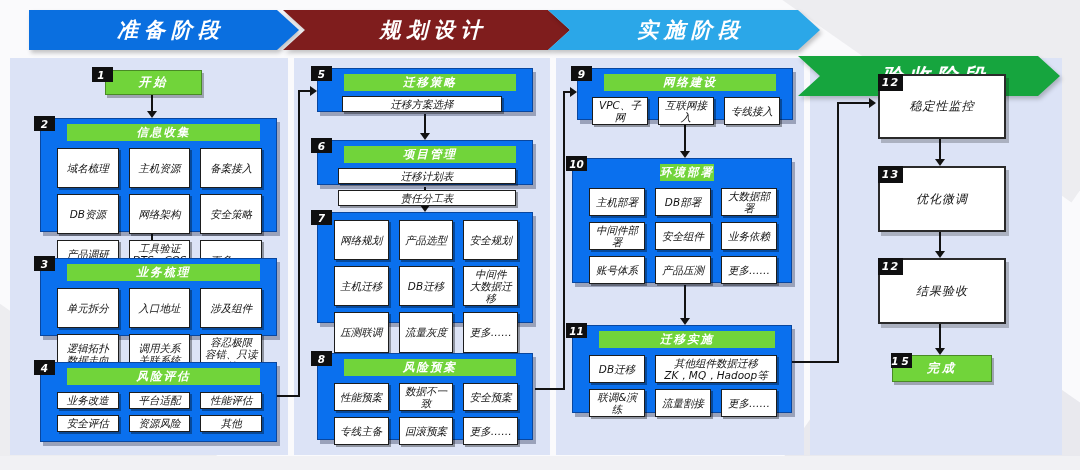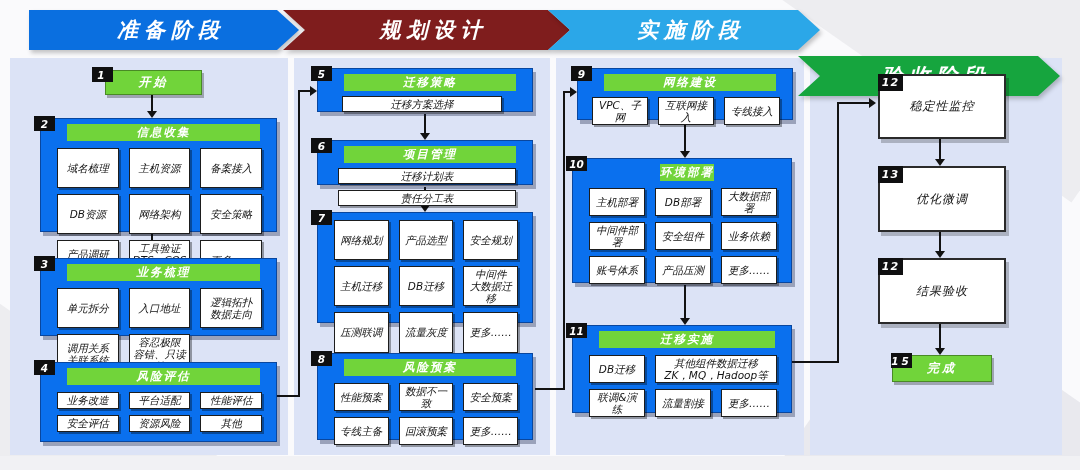--- a/index.html
+++ b/index.html
@@ -138,6 +138,7 @@
   <div class="grid cols3">
     <div class="cell">单元拆分</div>
     <div class="cell">入口地址</div>
+    <div class="cell">涉及组件</div>
     <div class="cell">逻辑拓扑
 数据走向</div>
     <div class="cell">调用关系

